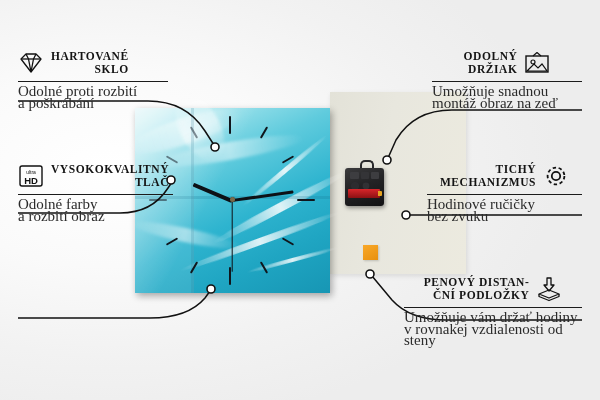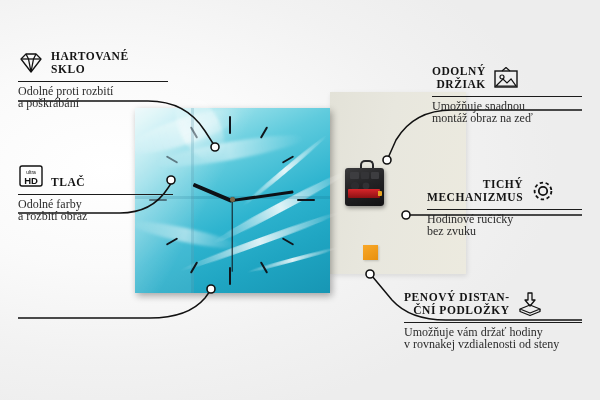--- a/index.html
+++ b/index.html
@@ -59,7 +59,7 @@
     font-size:12px;line-height:11.5px;color:#2b2b2b;
   }
   .left .co-head{justify-content:flex-start;}
-  .left .co-title{text-align:left;}
+  .left .co-title{text-align:right;}
   .left .co-desc{text-align:left;}
   .right .co-head{justify-content:flex-start;margin-top:15px;}
   .right .co-title{text-align:right;}

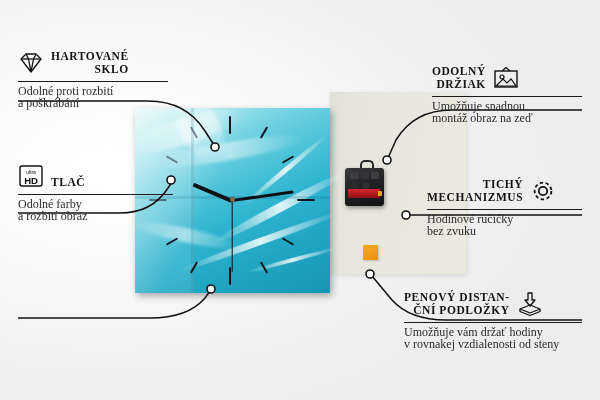--- a/index.html
+++ b/index.html
@@ -61,7 +61,7 @@
   .left .co-head{justify-content:flex-start;}
   .left .co-title{text-align:right;}
   .left .co-desc{text-align:left;}
-  .right .co-head{justify-content:flex-start;margin-top:15px;}
+  .right .co-head{justify-content:center;}
   .right .co-title{text-align:right;}
   .right .co-desc{}
   .ico{width:26px;height:24px;flex:0 0 26px;display:block;}

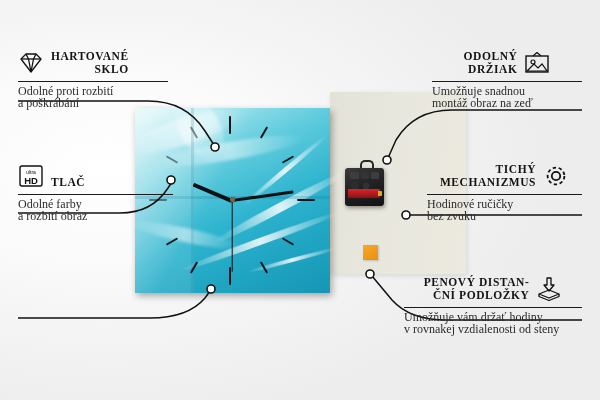--- a/index.html
+++ b/index.html
@@ -56,7 +56,7 @@
   .co-rule{height:1px;background:#1b1b1b;margin:5px 0 4px 0;}
   .co-desc{
     font-family:"Liberation Serif", serif;
-    font-size:12px;line-height:11.5px;color:#2b2b2b;
+    font-size:15px;line-height:11.5px;color:#2b2b2b;
   }
   .left .co-head{justify-content:flex-start;}
   .left .co-title{text-align:right;}

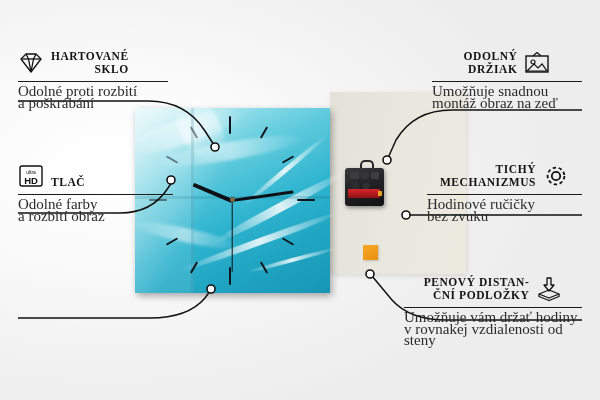--- a/index.html
+++ b/index.html
@@ -178,7 +178,7 @@
         </svg>
       </span>
       <span class="co-title">
-        <br>
+        <span>VYSOKOKVALITNÝ</span><br>
         <span>TLAČ</span>
       </span>
     </div>

